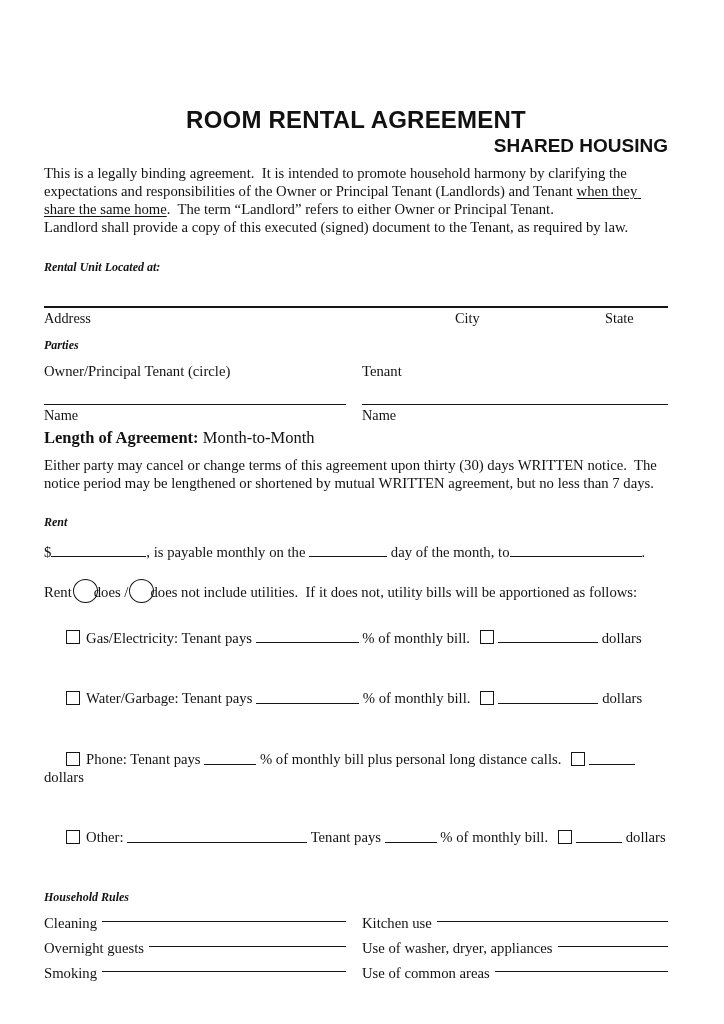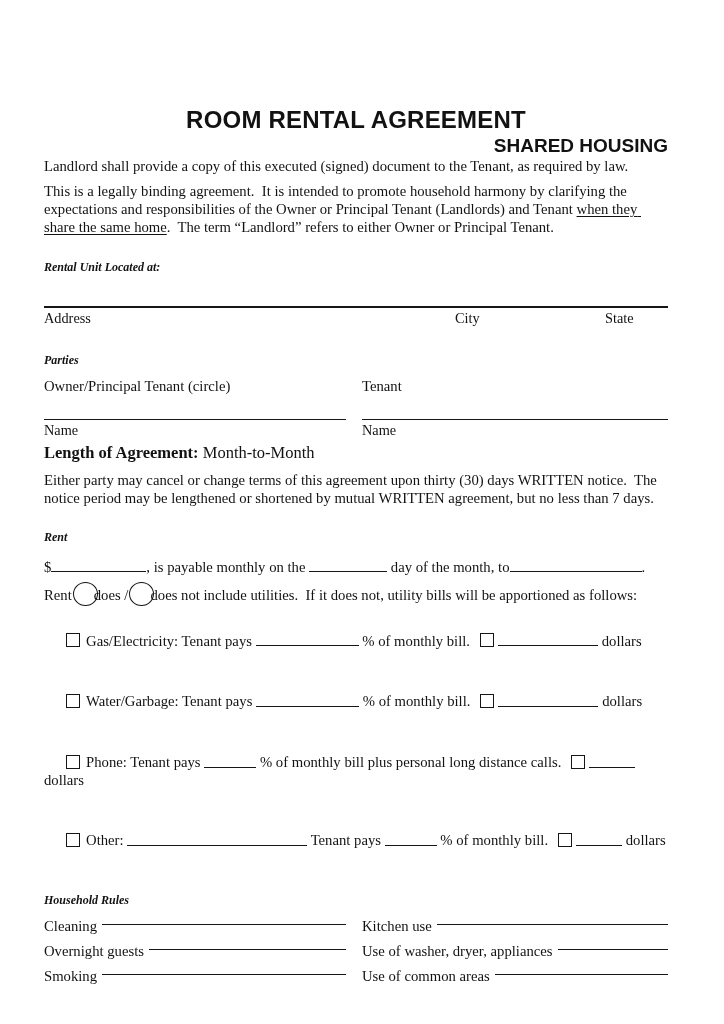--- a/index.html
+++ b/index.html
@@ -35,8 +35,8 @@
     <div class="title">ROOM RENTAL AGREEMENT</div>
     <div class="subtitle">SHARED HOUSING</div>
 
+    <p class="body-text prewrap" style="margin-top:7px"><span>This is a legally binding agreement.  It is intended to promote household harmony by clarifying the expectations and responsibilities of the Owner or Principal Tenant (Landlords) and Tenant </span><span class="u">when they share the same home</span><span>.  The term “Landlord” refers to either Owner or Principal Tenant.</span></p>
     <p class="body-text prewrap">Landlord shall provide a copy of this executed (signed) document to the Tenant, as required by law.</p>
-    <p class="body-text prewrap" style="margin-top:7px"><span>This is a legally binding agreement.  It is intended to promote household harmony by clarifying the expectations and responsibilities of the Owner or Principal Tenant (Landlords) and Tenant </span><span class="u">when they share the same home</span><span>.  The term “Landlord” refers to either Owner or Principal Tenant.</span></p>
 
     <div class="h1" style="margin-top:21px">Rental Unit Located at:</div>
     <div class="rule" style="margin-top:29px"></div>

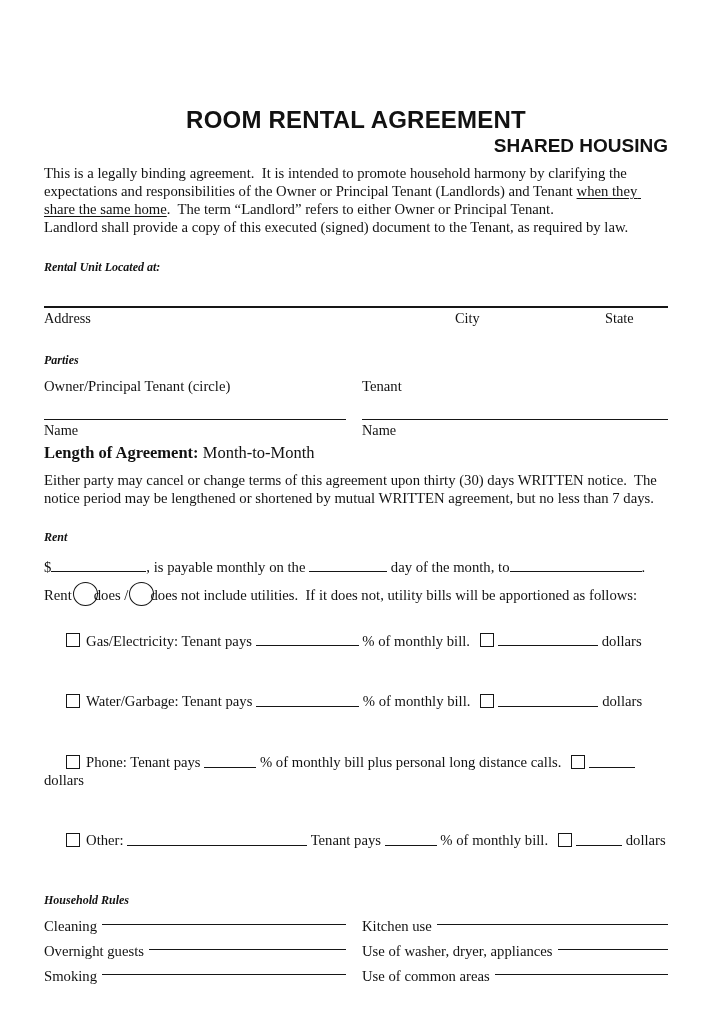--- a/index.html
+++ b/index.html
@@ -46,7 +46,7 @@
       <span style="position:absolute;left:561px">State</span>
     </div>
 
-    <div class="h1" style="margin-top:21px">Parties</div>
+    <div class="h1" style="margin-top:6px">Parties</div>
     <div class="two-col body-text" style="margin-top:7px">
       <span>Owner/Principal Tenant (circle)</span>
       <span>Tenant</span>

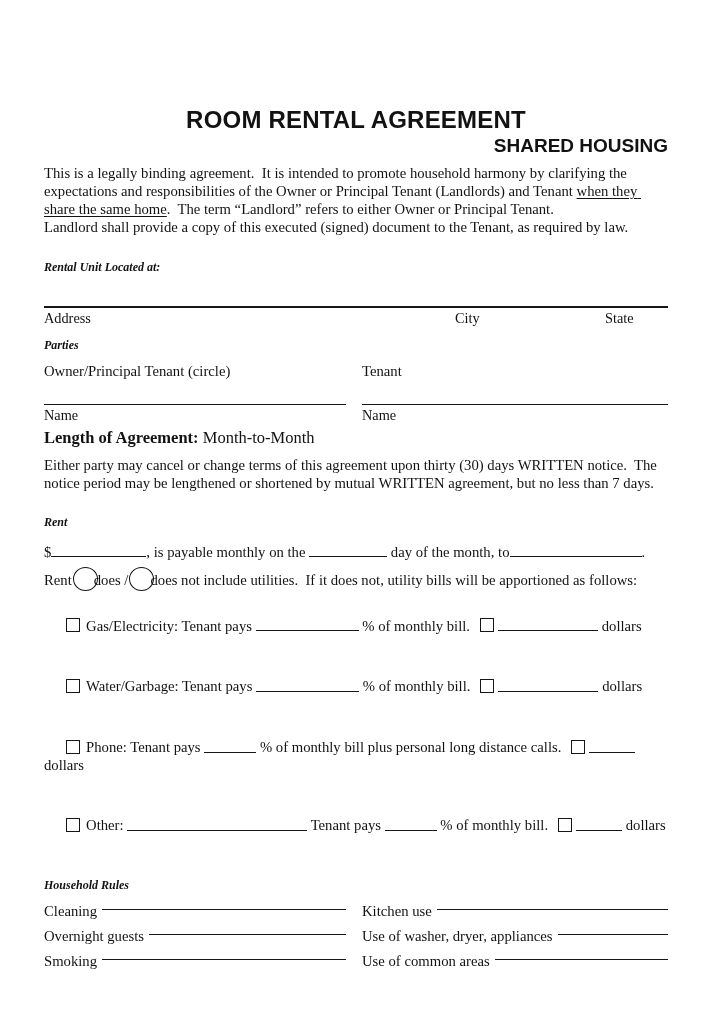--- a/index.html
+++ b/index.html
@@ -66,7 +66,7 @@
     <div class="h1" style="margin-top:20px">Rent</div>
     <div class="body-text prewrap" style="margin-top:11px"><span>$</span><span class="blank" style="width:95px"></span><span>, is payable monthly on the </span><span class="blank" style="width:78px"></span><span> day of the month, to</span><span class="blank" style="width:132px"></span><span>.</span></div>
 
-    <div class="body-text prewrap" style="margin-top:6px"><span>Rent</span><span class="circ"></span><span>does</span><span> /</span><span class="circ"></span><span>does not</span><span> include utilities.  If it does not, utility bills will be apportioned as follows:</span></div>
+    <div class="body-text prewrap" style="margin-top:18px"><span>Rent</span><span class="circ"></span><span>does</span><span> /</span><span class="circ"></span><span>does not</span><span> include utilities.  If it does not, utility bills will be apportioned as follows:</span></div>
 
     <div class="util-row prewrap">
       <span class="cb"></span><span>Gas/Electricity: Tenant pays </span><span class="blank" style="width:103px"></span><span> % of monthly bill.</span><span class="cb cb2"></span><span class="blank" style="width:100px"></span><span> dollars</span>

